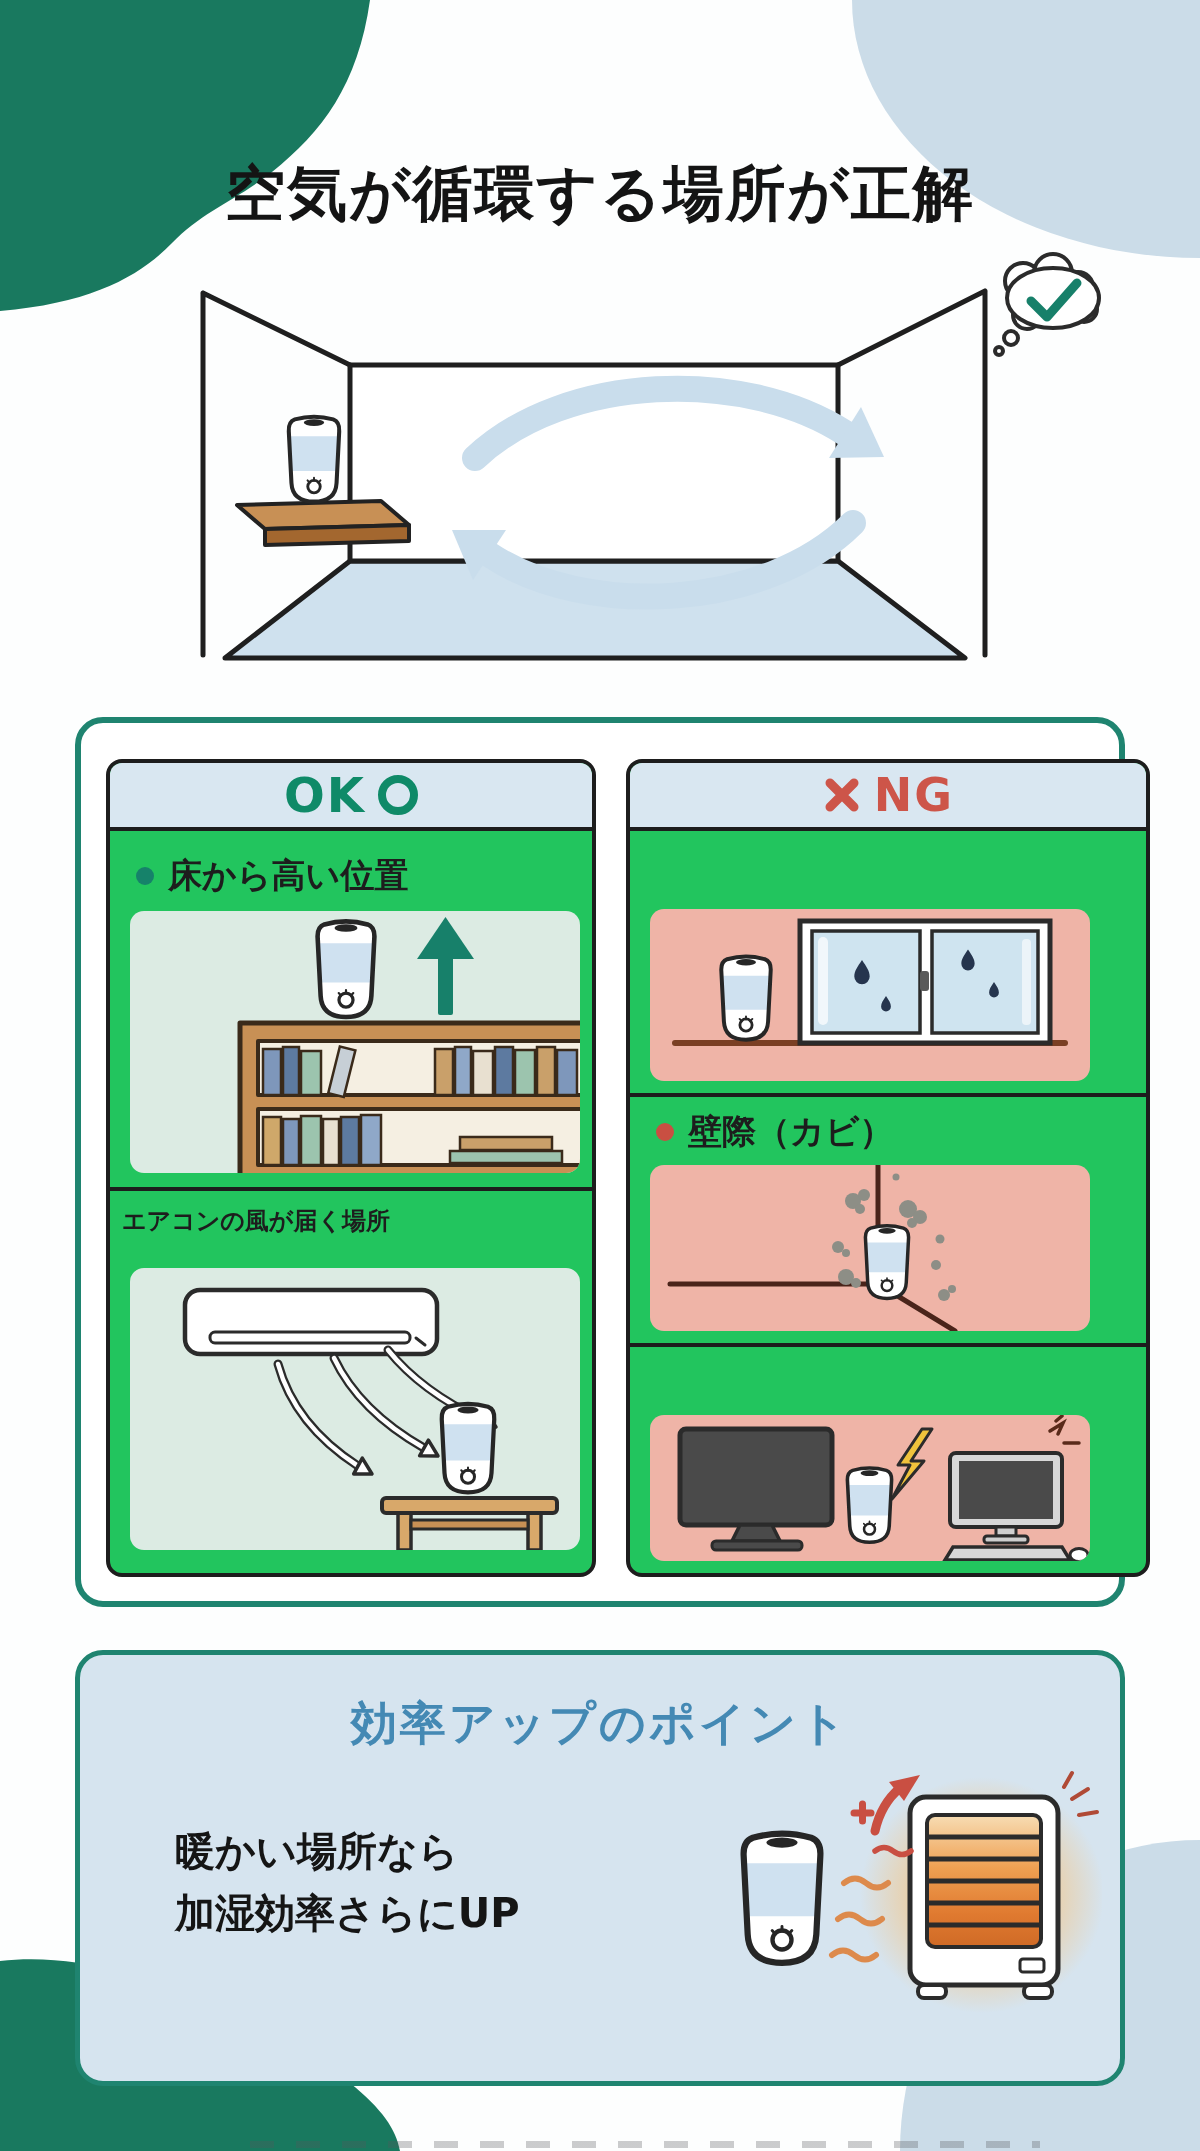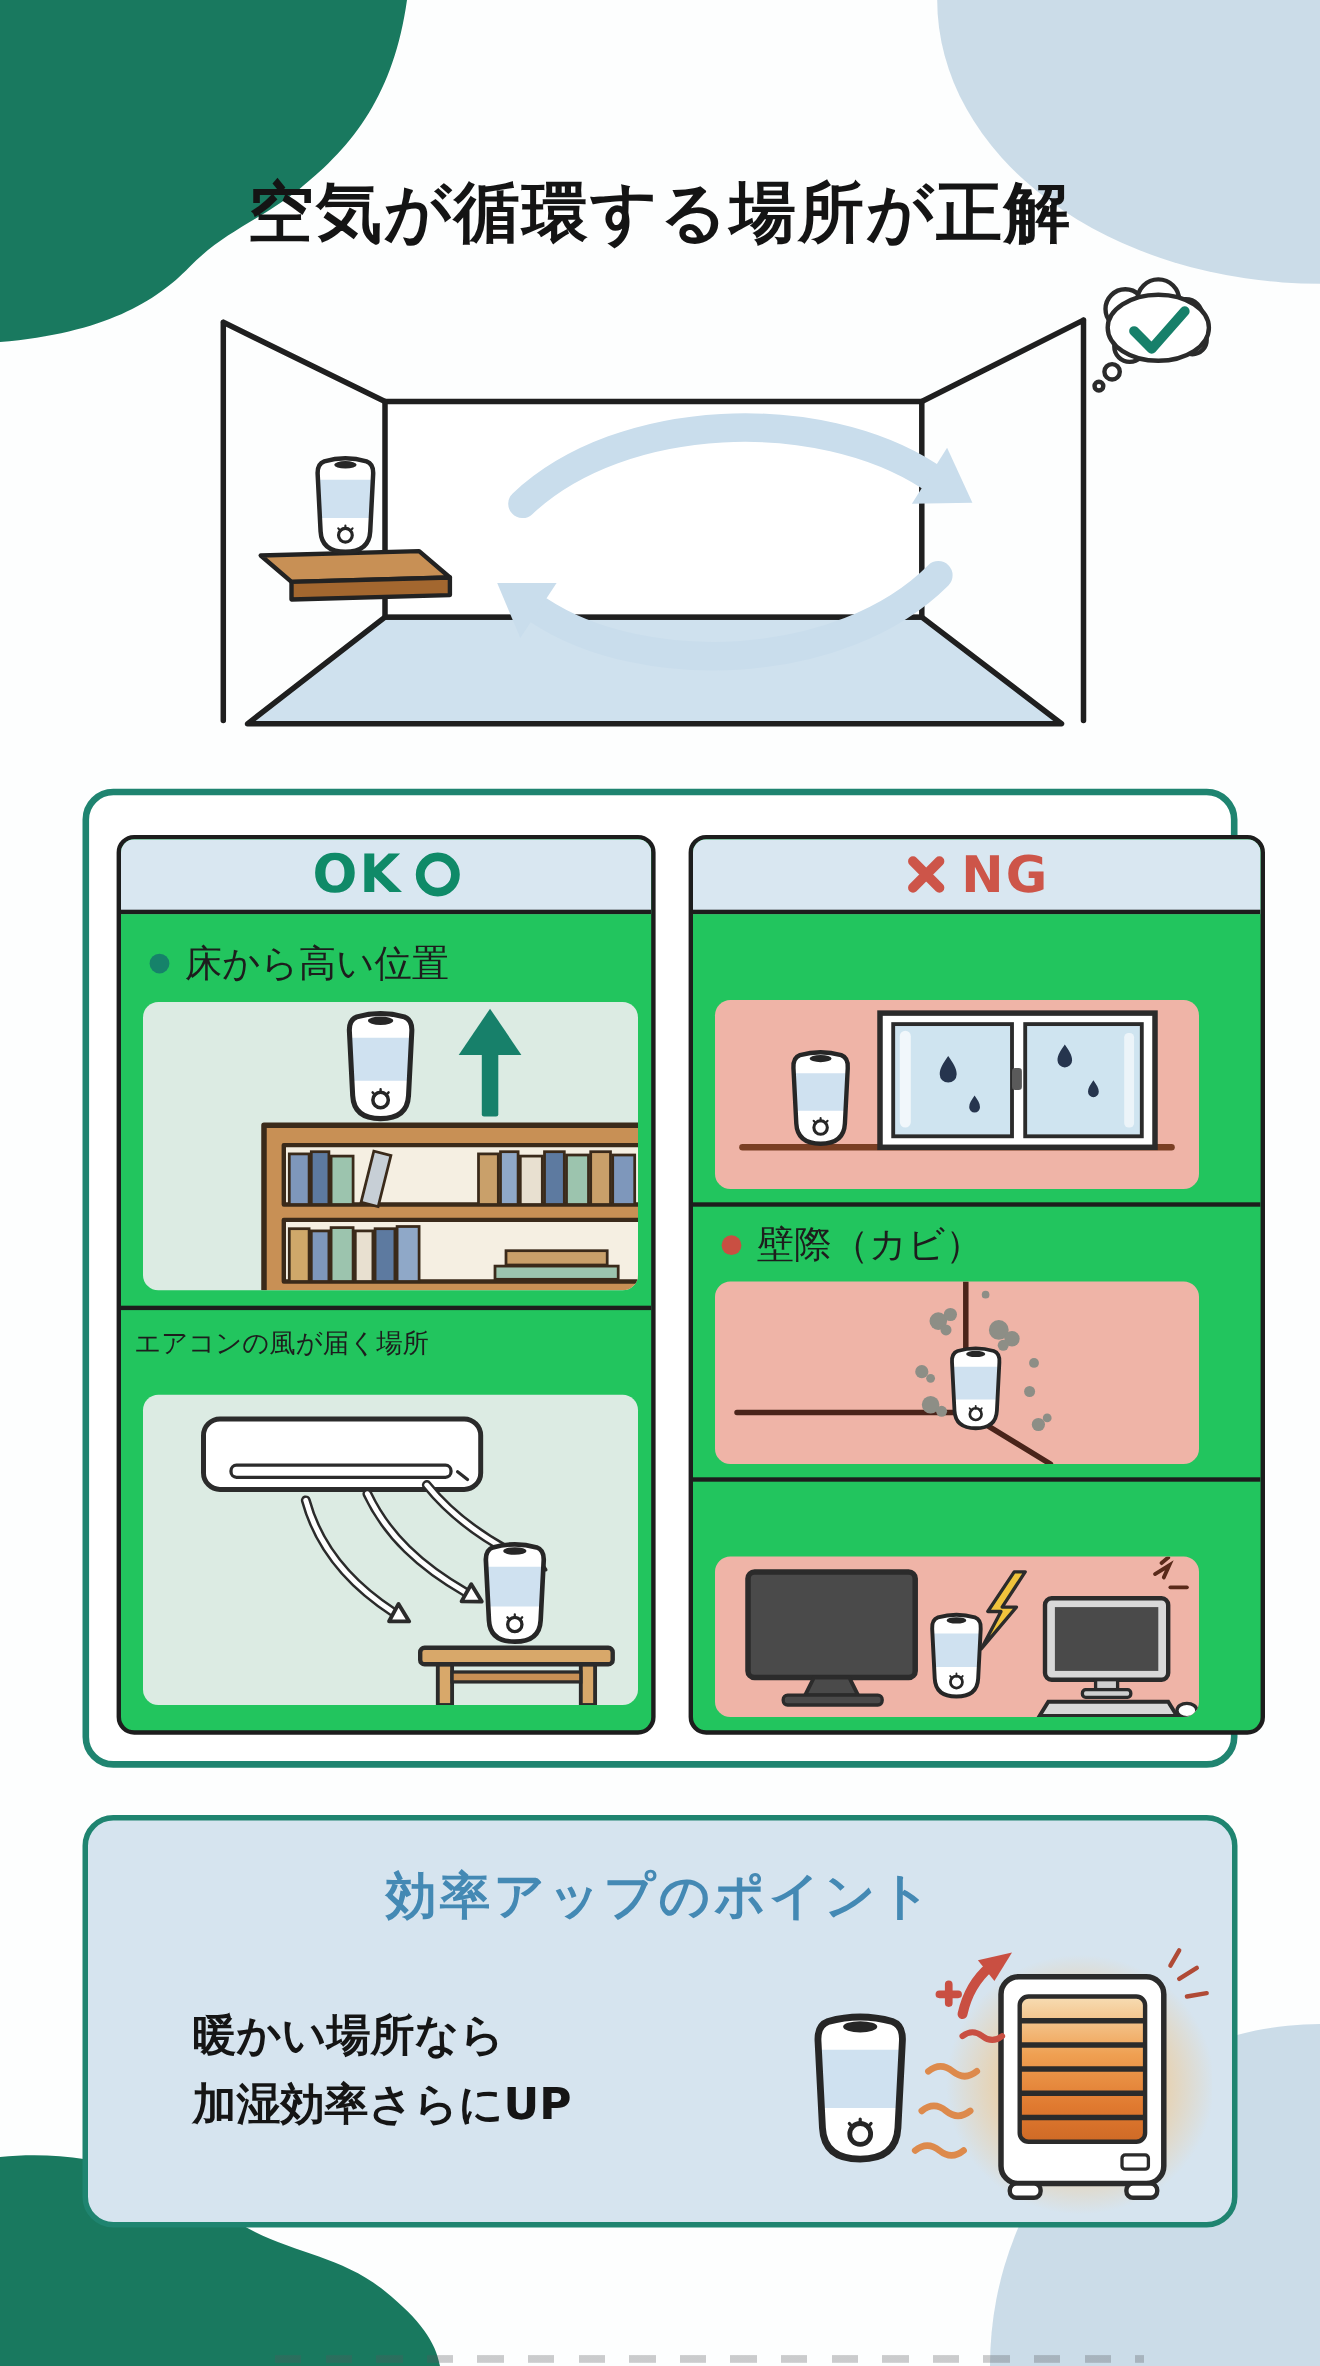--- a/index.html
+++ b/index.html
@@ -32,7 +32,7 @@
   .ng-text { font-size:46px; font-weight:900; color:#cd5549; letter-spacing:2px; }
   .ok-ring { display:inline-block; width:40px; height:40px; border:8px solid #0f8a68; border-radius:50%; }
   .cell-label { position:absolute; display:flex; align-items:center; gap:14px;
-                font-size:34px; font-weight:400; color:#1d1d1d;justify-content:flex-end; }
+                font-size:34px; font-weight:700; color:#1d1d1d;justify-content:flex-end; }
   .cell-label.small { font-size:24px; gap:0; }
   .dot { width:18px; height:18px; border-radius:50%; flex:0 0 auto; }
   .dot-green { background:#16826a; }

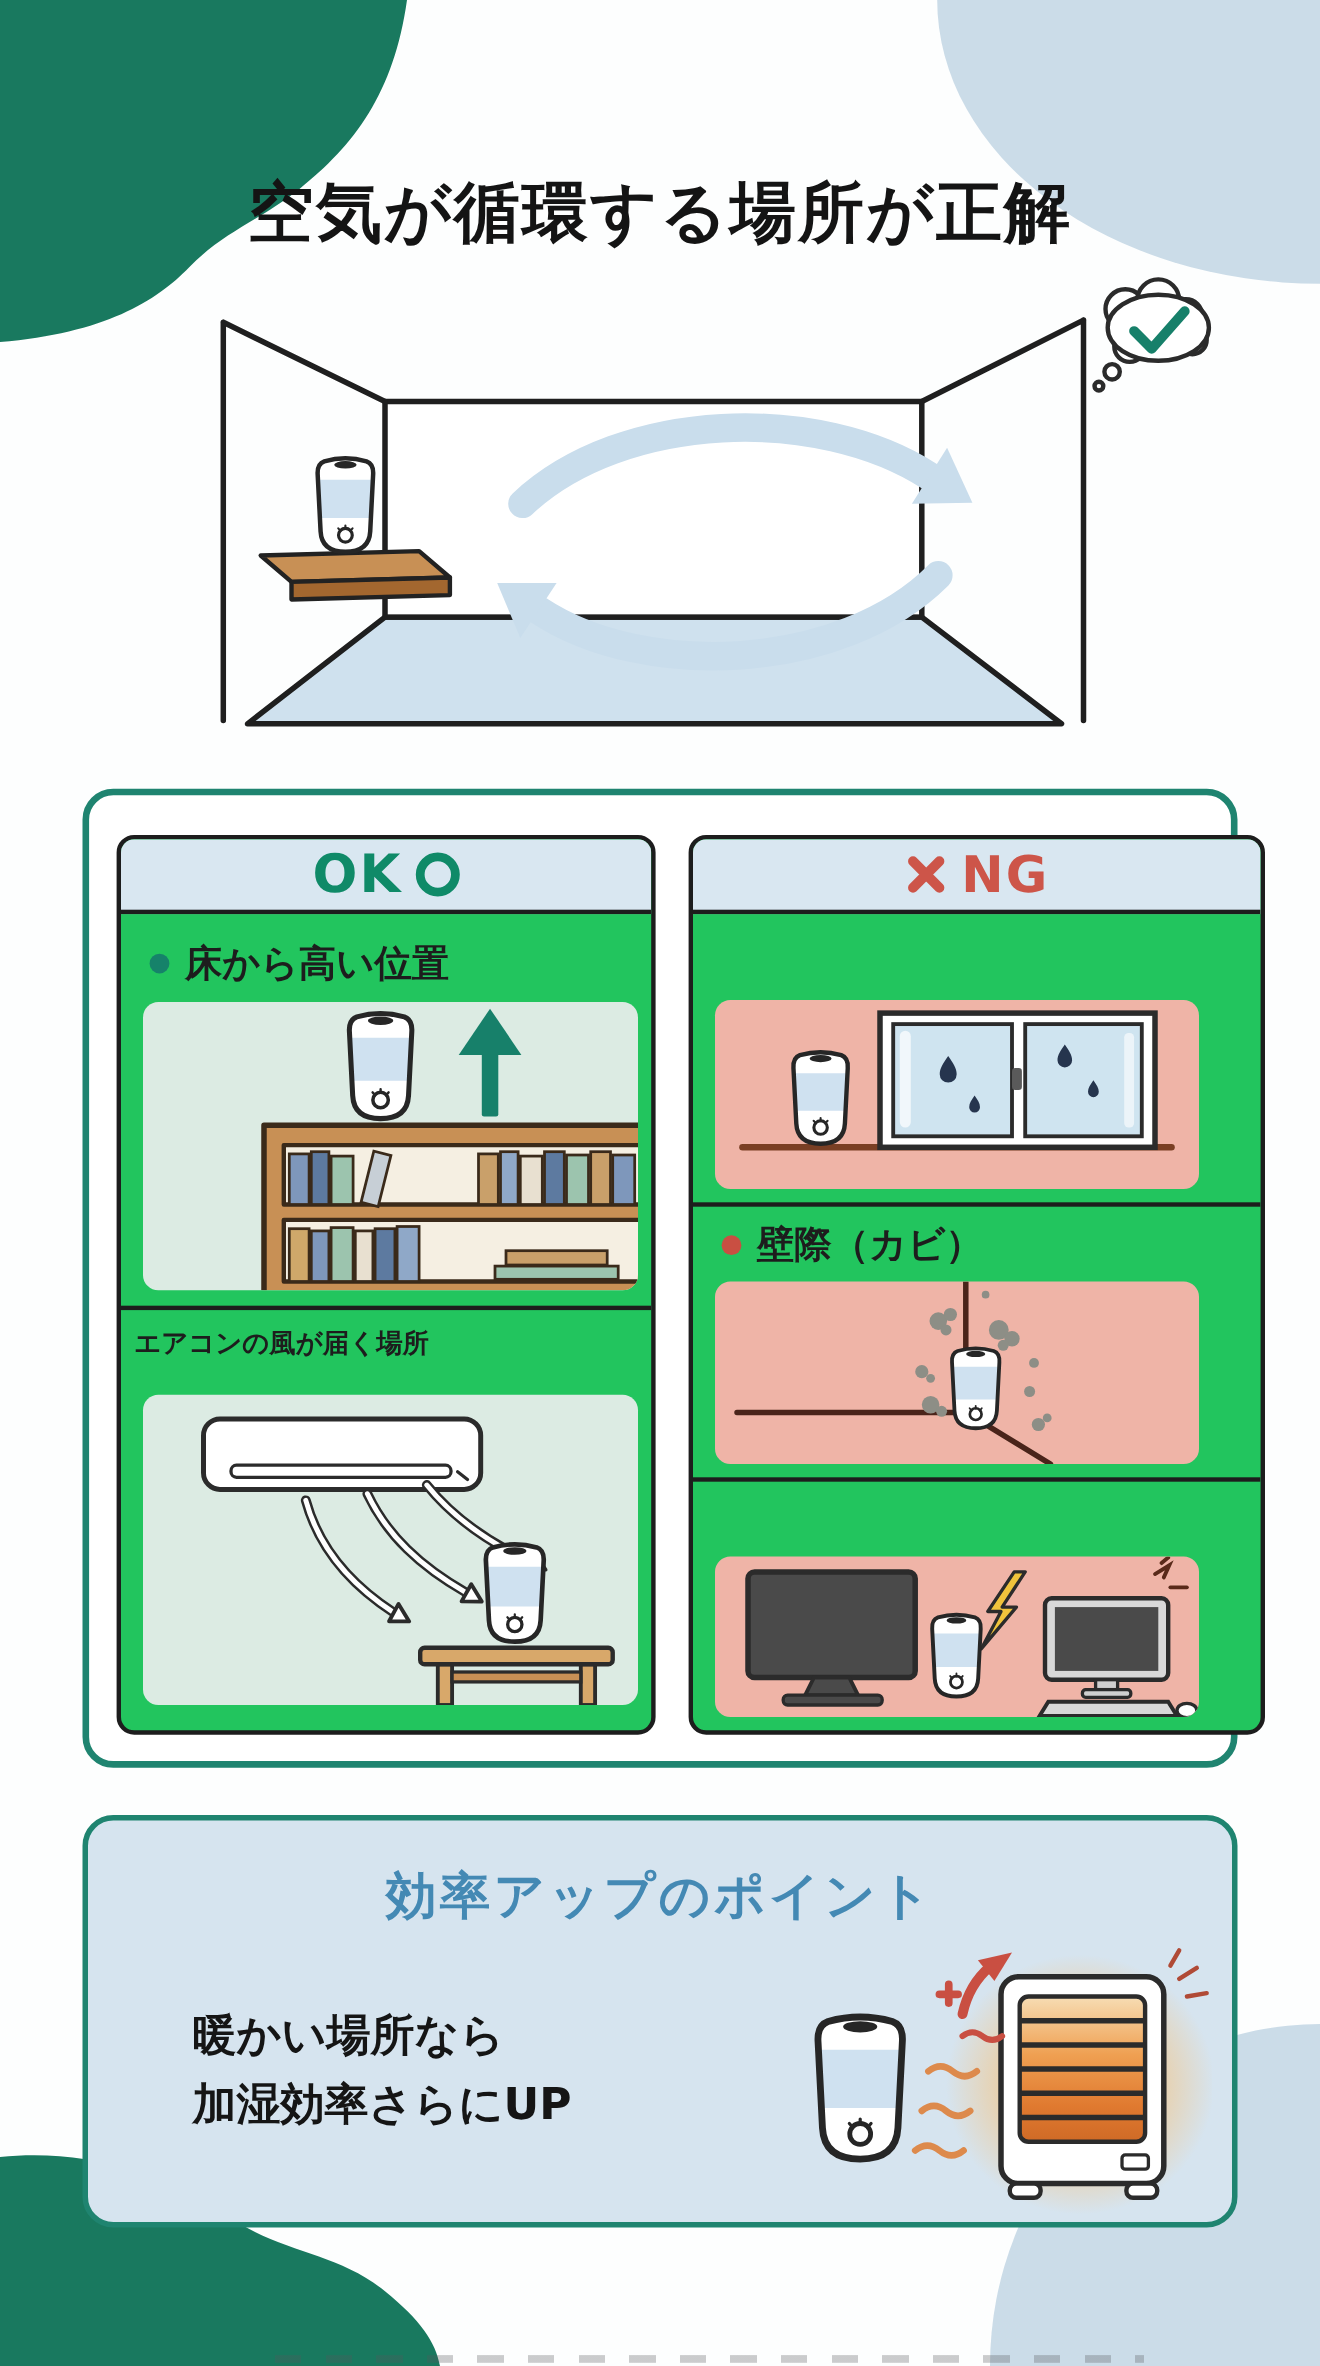--- a/index.html
+++ b/index.html
@@ -43,7 +43,7 @@
   .divider { position:absolute; left:0; width:100%; height:4px; background:#1d1d1d; }
 
   
-  .tips { position:absolute; left:75px; top:1650px; width:1050px; height:375px;
+  .tips { position:absolute; left:75px; top:1650px; width:1050px; height:436px;
           background:#d6e4ef; border:5px solid #1f8470; border-radius:28px; }
   .tips-title { position:absolute; left:0; top:38px; width:100%; text-align:center;
                 font-size:46px; font-weight:900; color:#4489b4; letter-spacing:3px; }

